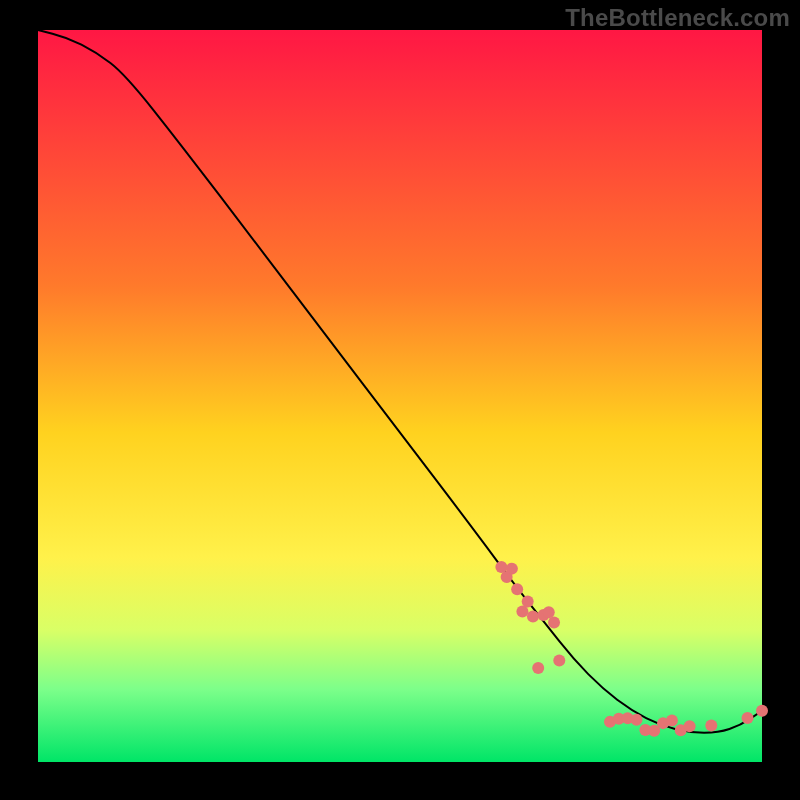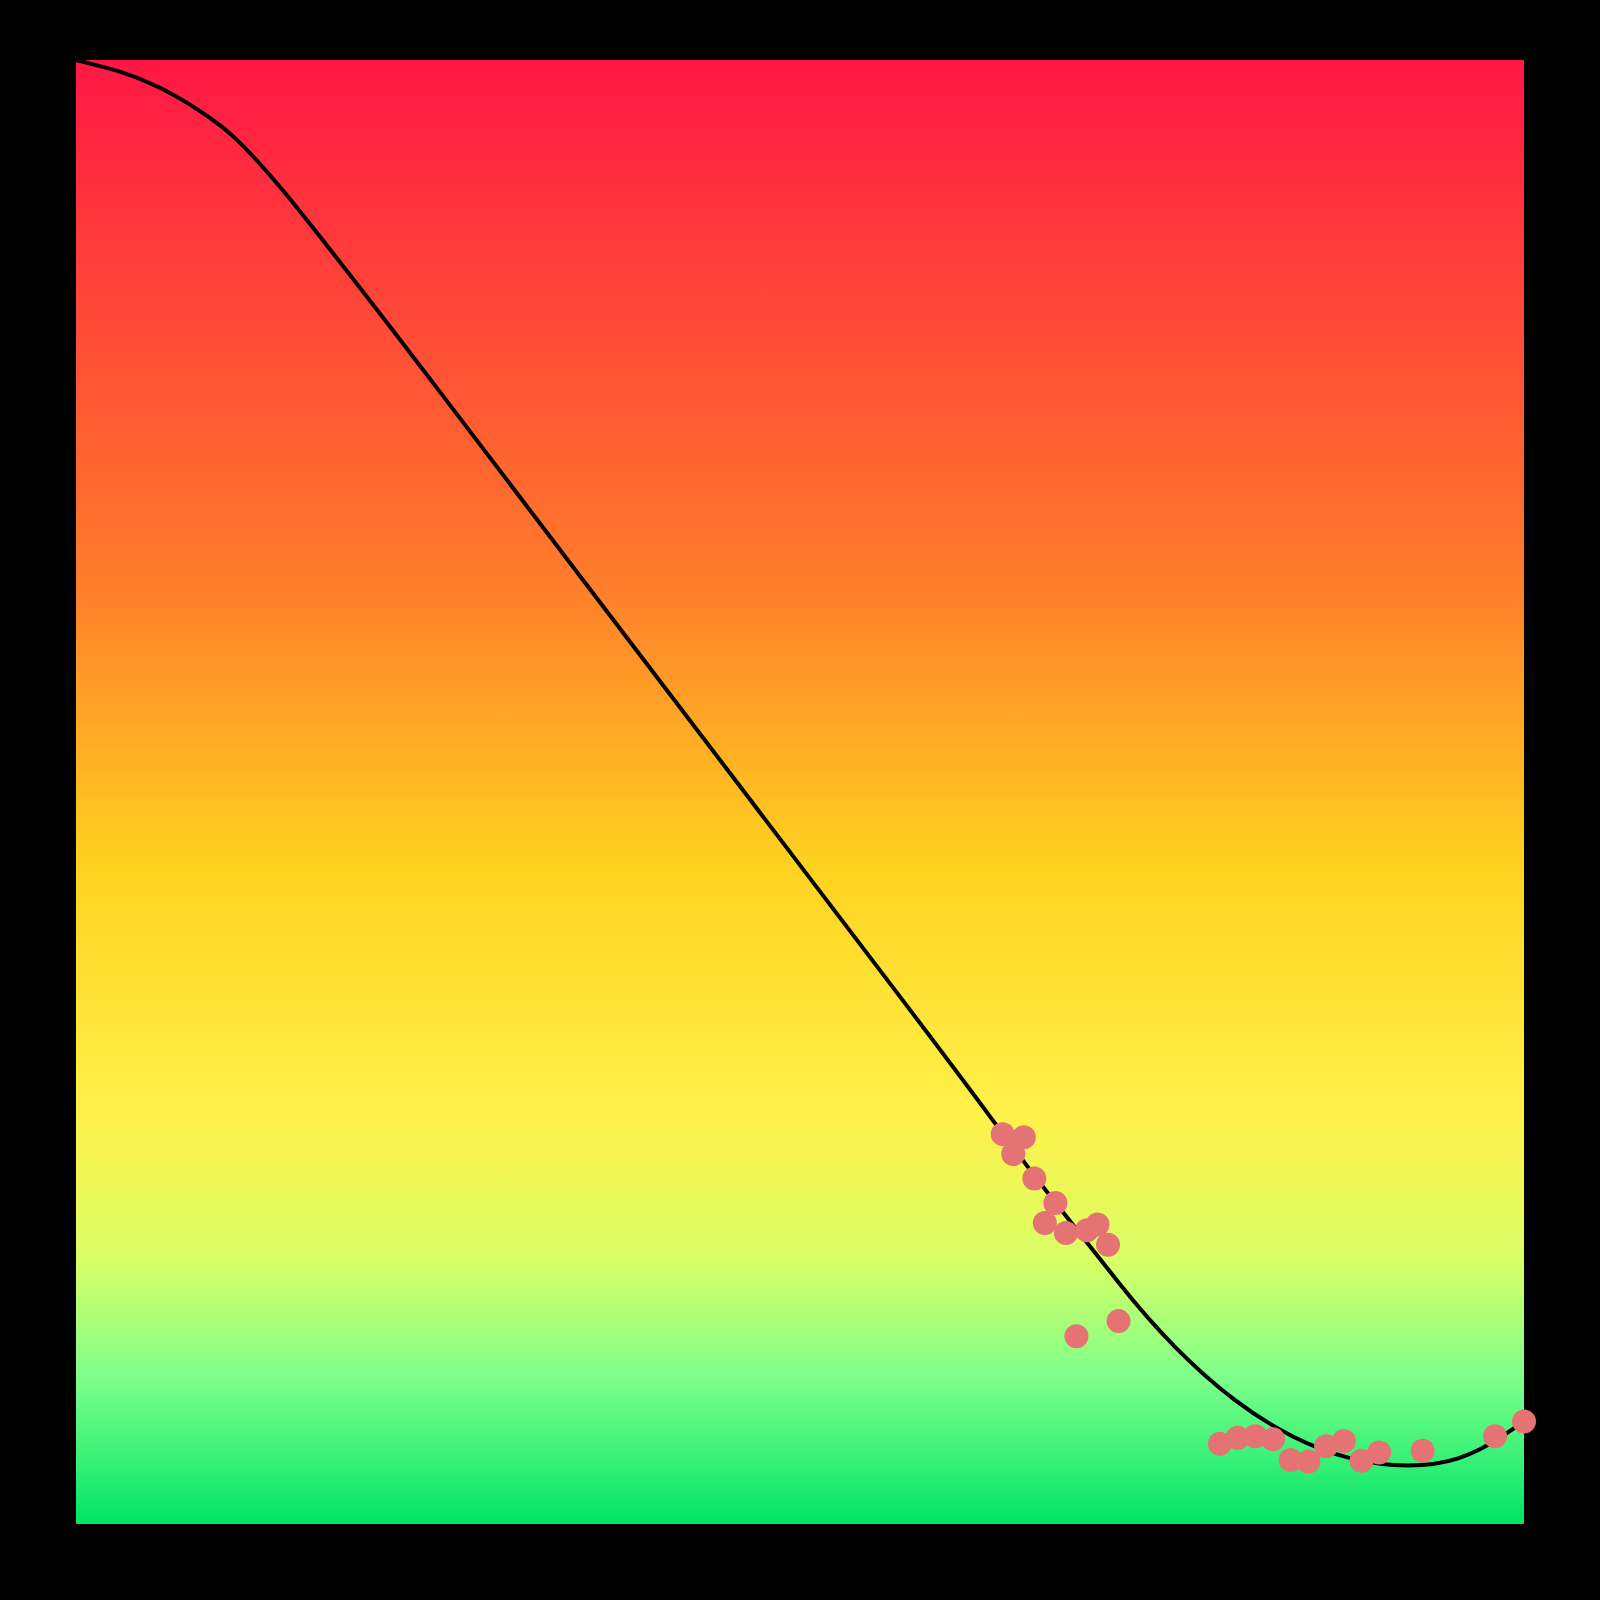--- a/index.html
+++ b/index.html
@@ -35,6 +35,7 @@
 
 <div class="container">
 
+  <div class="watermark">TheBottleneck.com</div>
 
   <svg id="chart-svg" width="800" height="800" viewBox="0 0 800 800">
     <defs>

